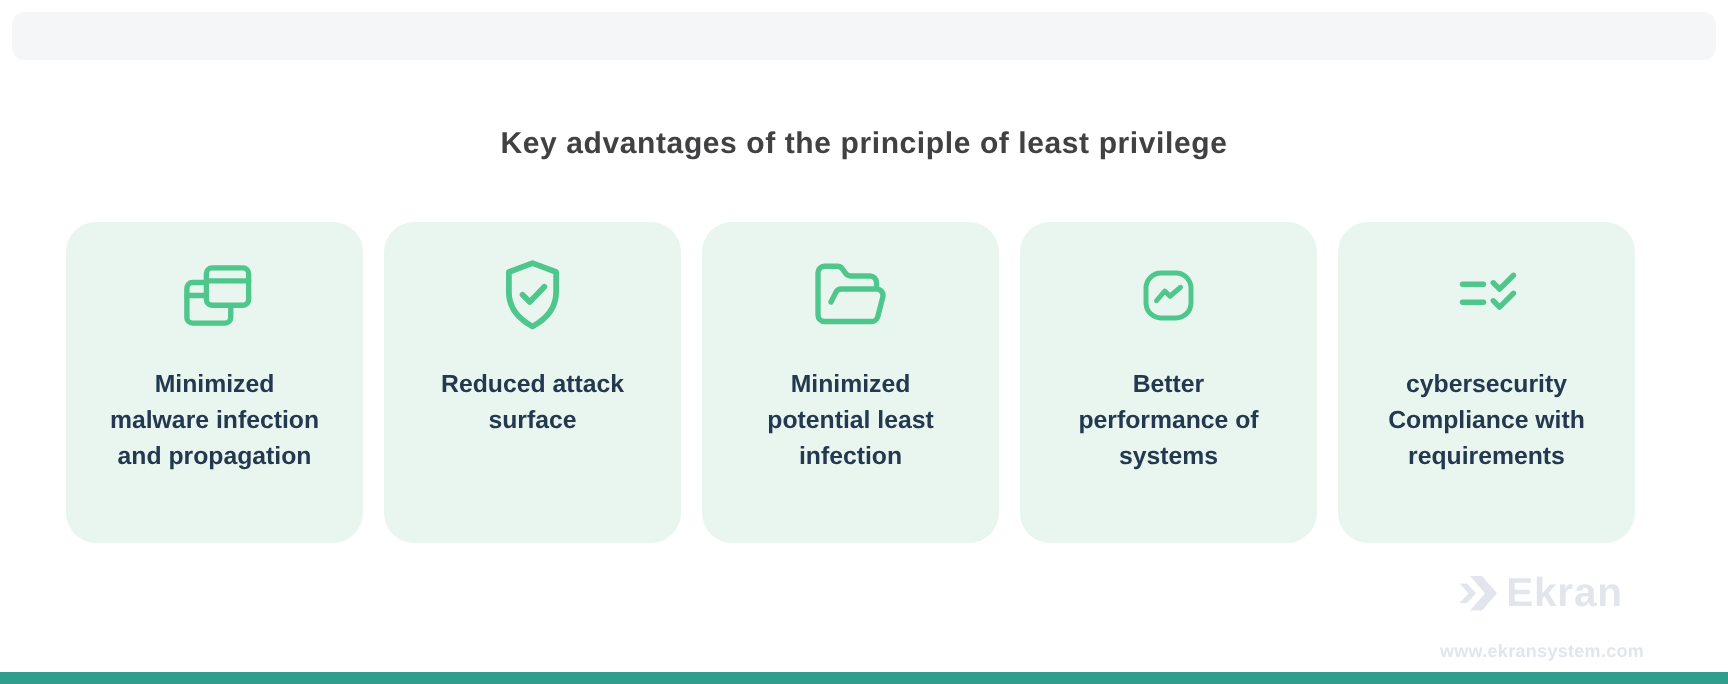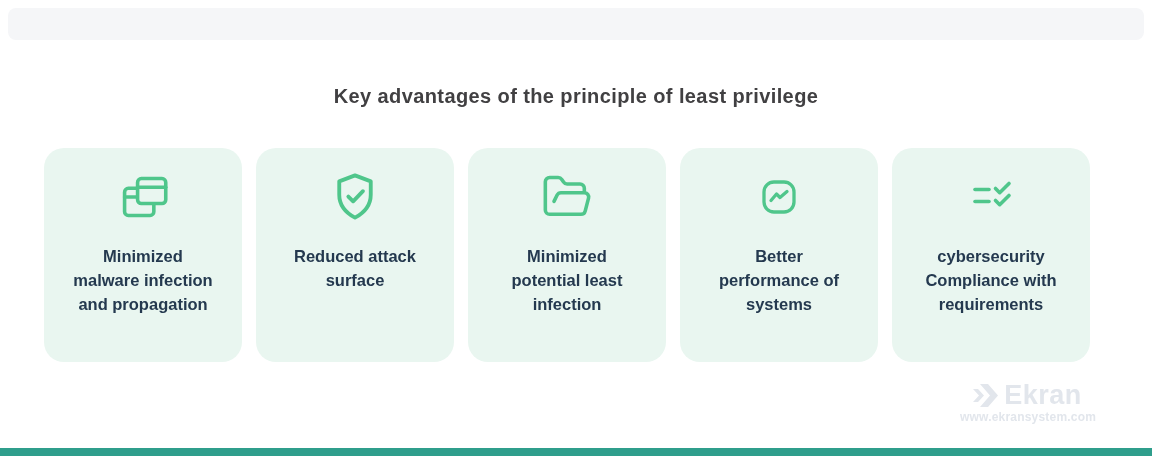--- a/index.html
+++ b/index.html
@@ -46,7 +46,7 @@
   }
   .logo-row{display:flex;align-items:center;justify-content:center;gap:5px;}
   .logo-text{font-size:27px;font-weight:700;letter-spacing:.5px;line-height:28px;}
-  .logo-url{margin-top:1px;font-size:12px;font-weight:700;letter-spacing:.2px;}
+  .logo-url{margin-top:18px;font-size:12px;font-weight:700;letter-spacing:.2px;}
   .bottombar{
     position:absolute;left:0;bottom:0;width:100%;height:8px;
     background:var(--footer-teal);

